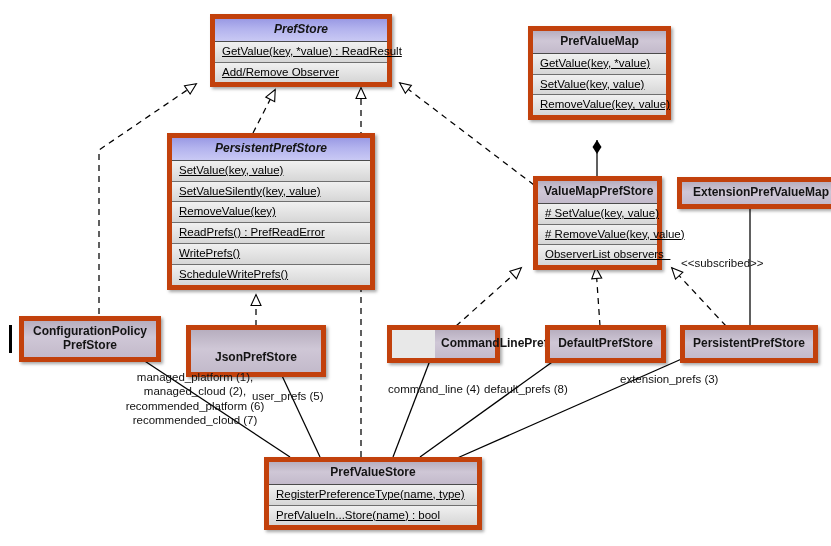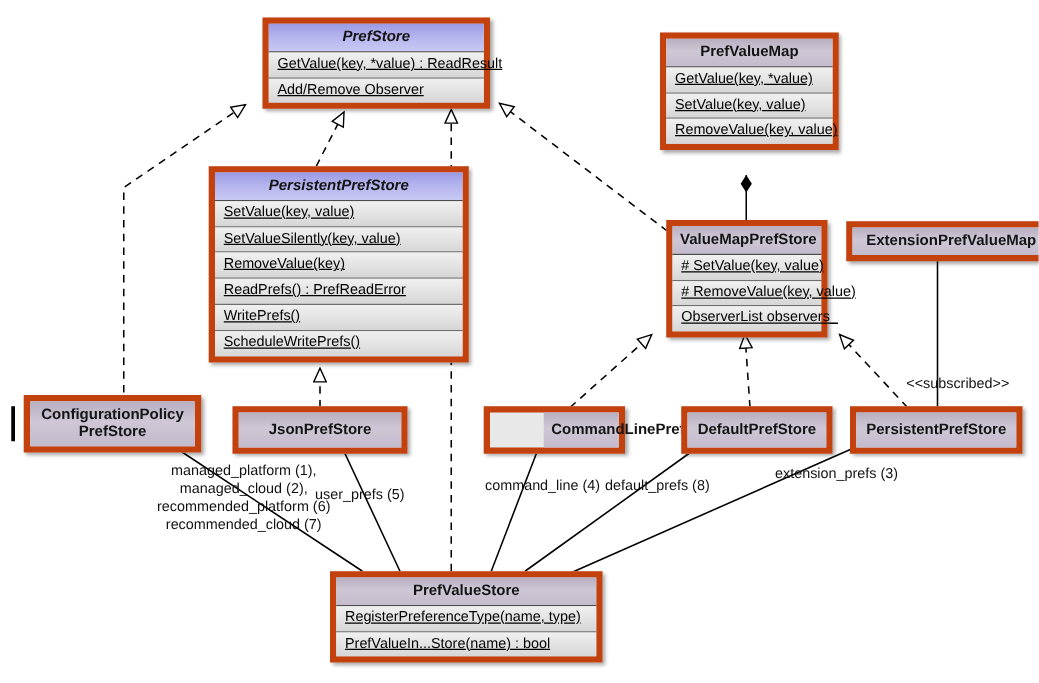--- a/index.html
+++ b/index.html
@@ -202,7 +202,7 @@
   <div class="edge-label" style="left:388px; top:382px;">command_line (4)</div>
   <div class="edge-label" style="left:484px; top:382px;">default_prefs (8)</div>
   <div class="edge-label" style="left:620px; top:372px;">extension_prefs (3)</div>
-  <div class="edge-label" style="left:725px; top:256px;margin-top:44px;">&lt;&lt;subscribed&gt;&gt;</div>
+  <div class="edge-label" style="left:681px; top:256px;">&lt;&lt;subscribed&gt;&gt;</div>
 
 </div>
 

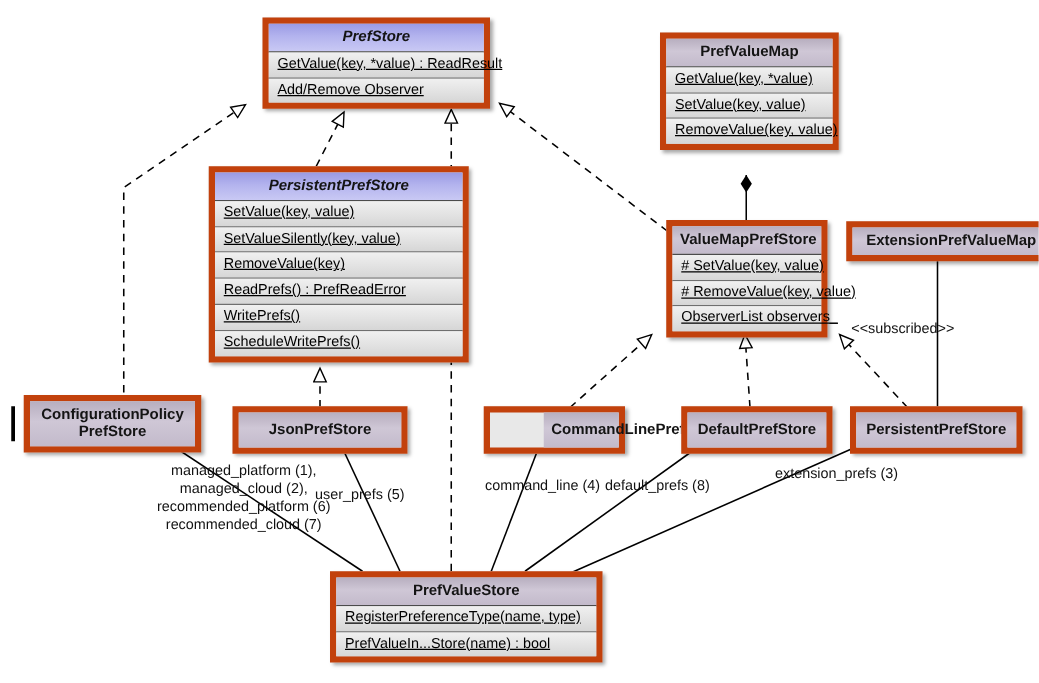--- a/index.html
+++ b/index.html
@@ -173,7 +173,7 @@
   </div>
 
   <div class="uml-class simple" style="left:186px; top:325px; width:140px;">
-    <div class="uml-header" style="padding-top:7px;padding-bottom:7px;">JsonPrefStore</div>
+    <div class="uml-header" style="padding-top:21px;padding-bottom:7px;">JsonPrefStore</div>
   </div>
 
   <div class="uml-class simple" style="left:387px; top:325px; width:113px;padding-left:43px;">

